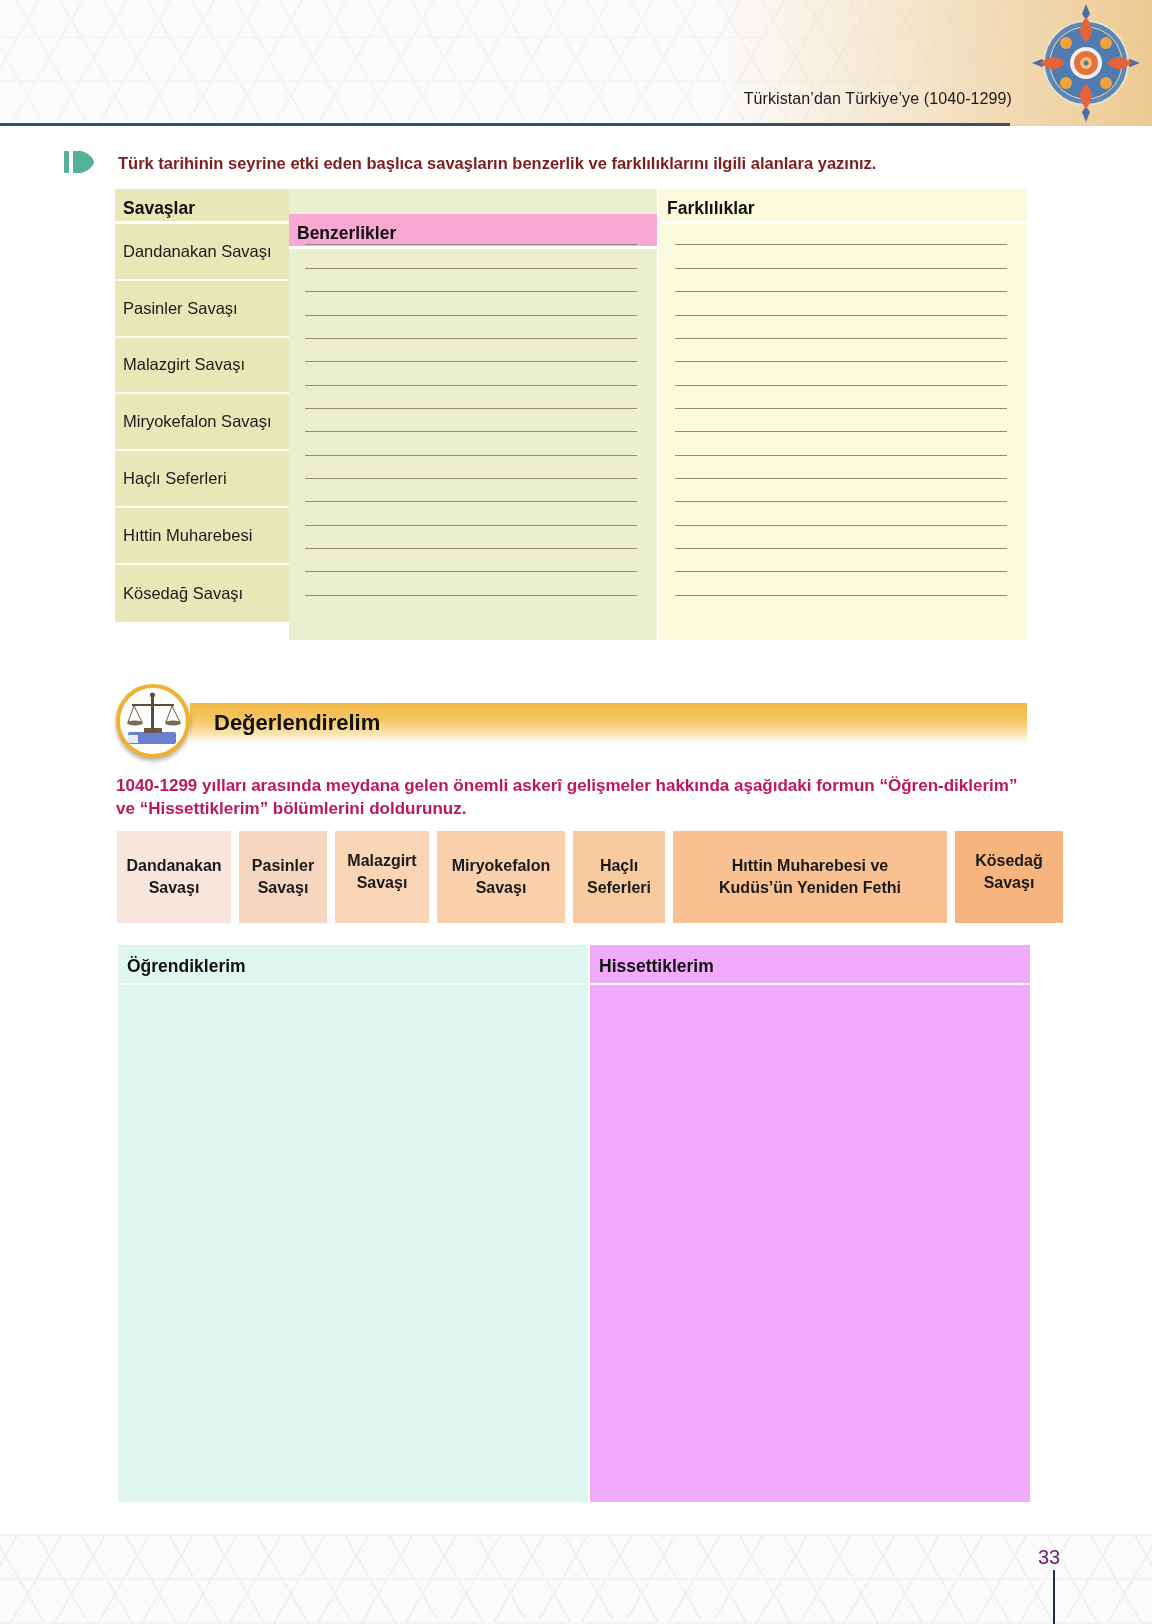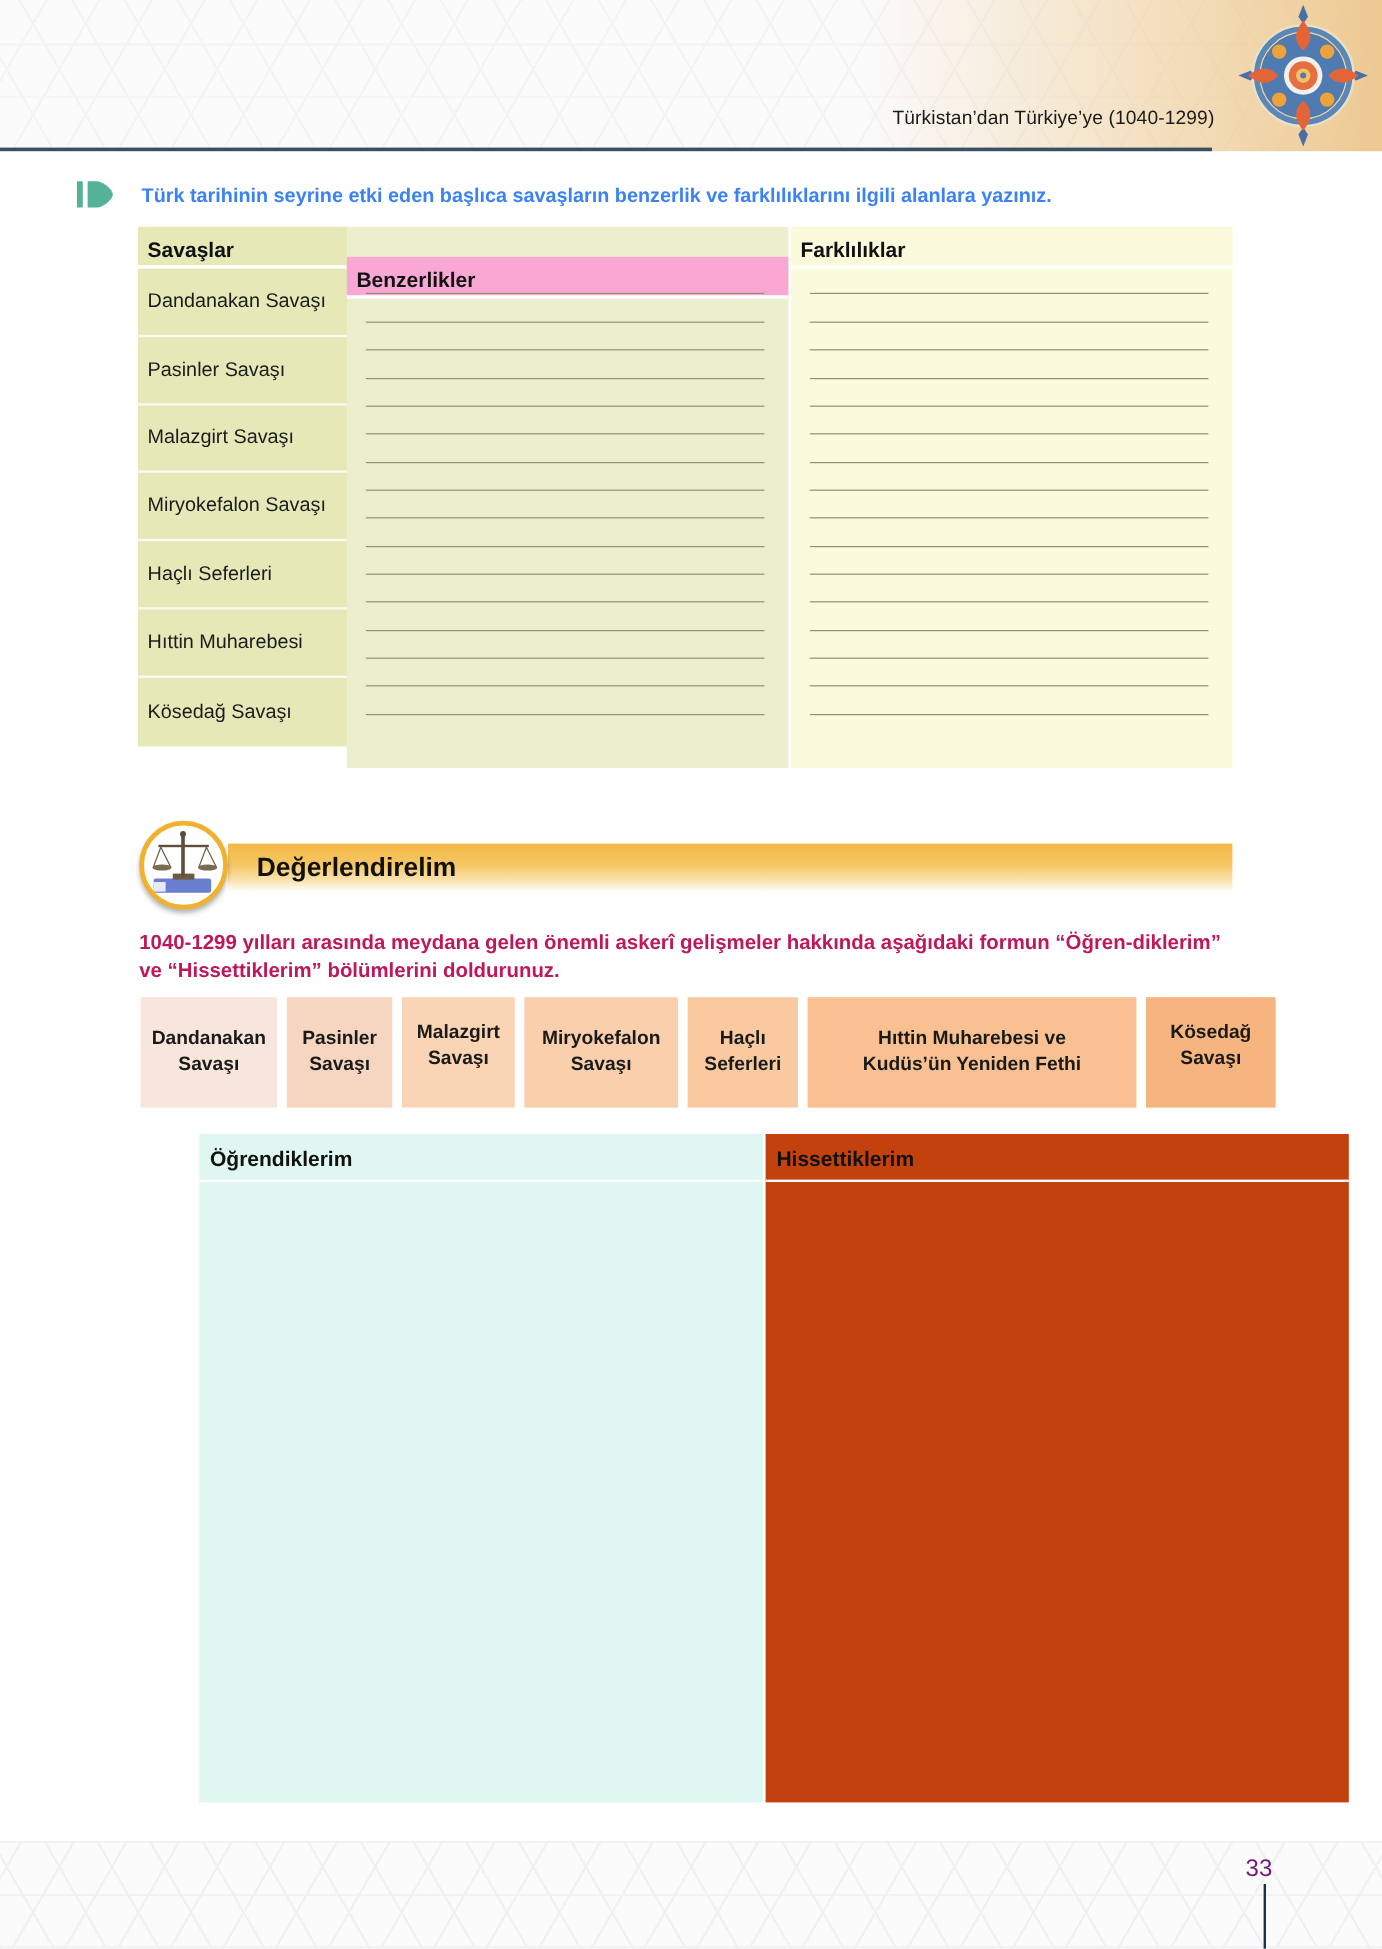--- a/index.html
+++ b/index.html
@@ -29,7 +29,7 @@
   
   .instr-icon { position: absolute; left: 64px; top: 150px; width: 32px; height: 24px; }
   .instr-text {
-    position: absolute; left: 118px; top: 154px; font-size: 16.5px; font-weight: bold; color: #3b82f6;
+    position: absolute; left: 118px; top: 154px; font-size: 16.5px; font-weight: bold; color: #7f1d1d;
   }
 
   

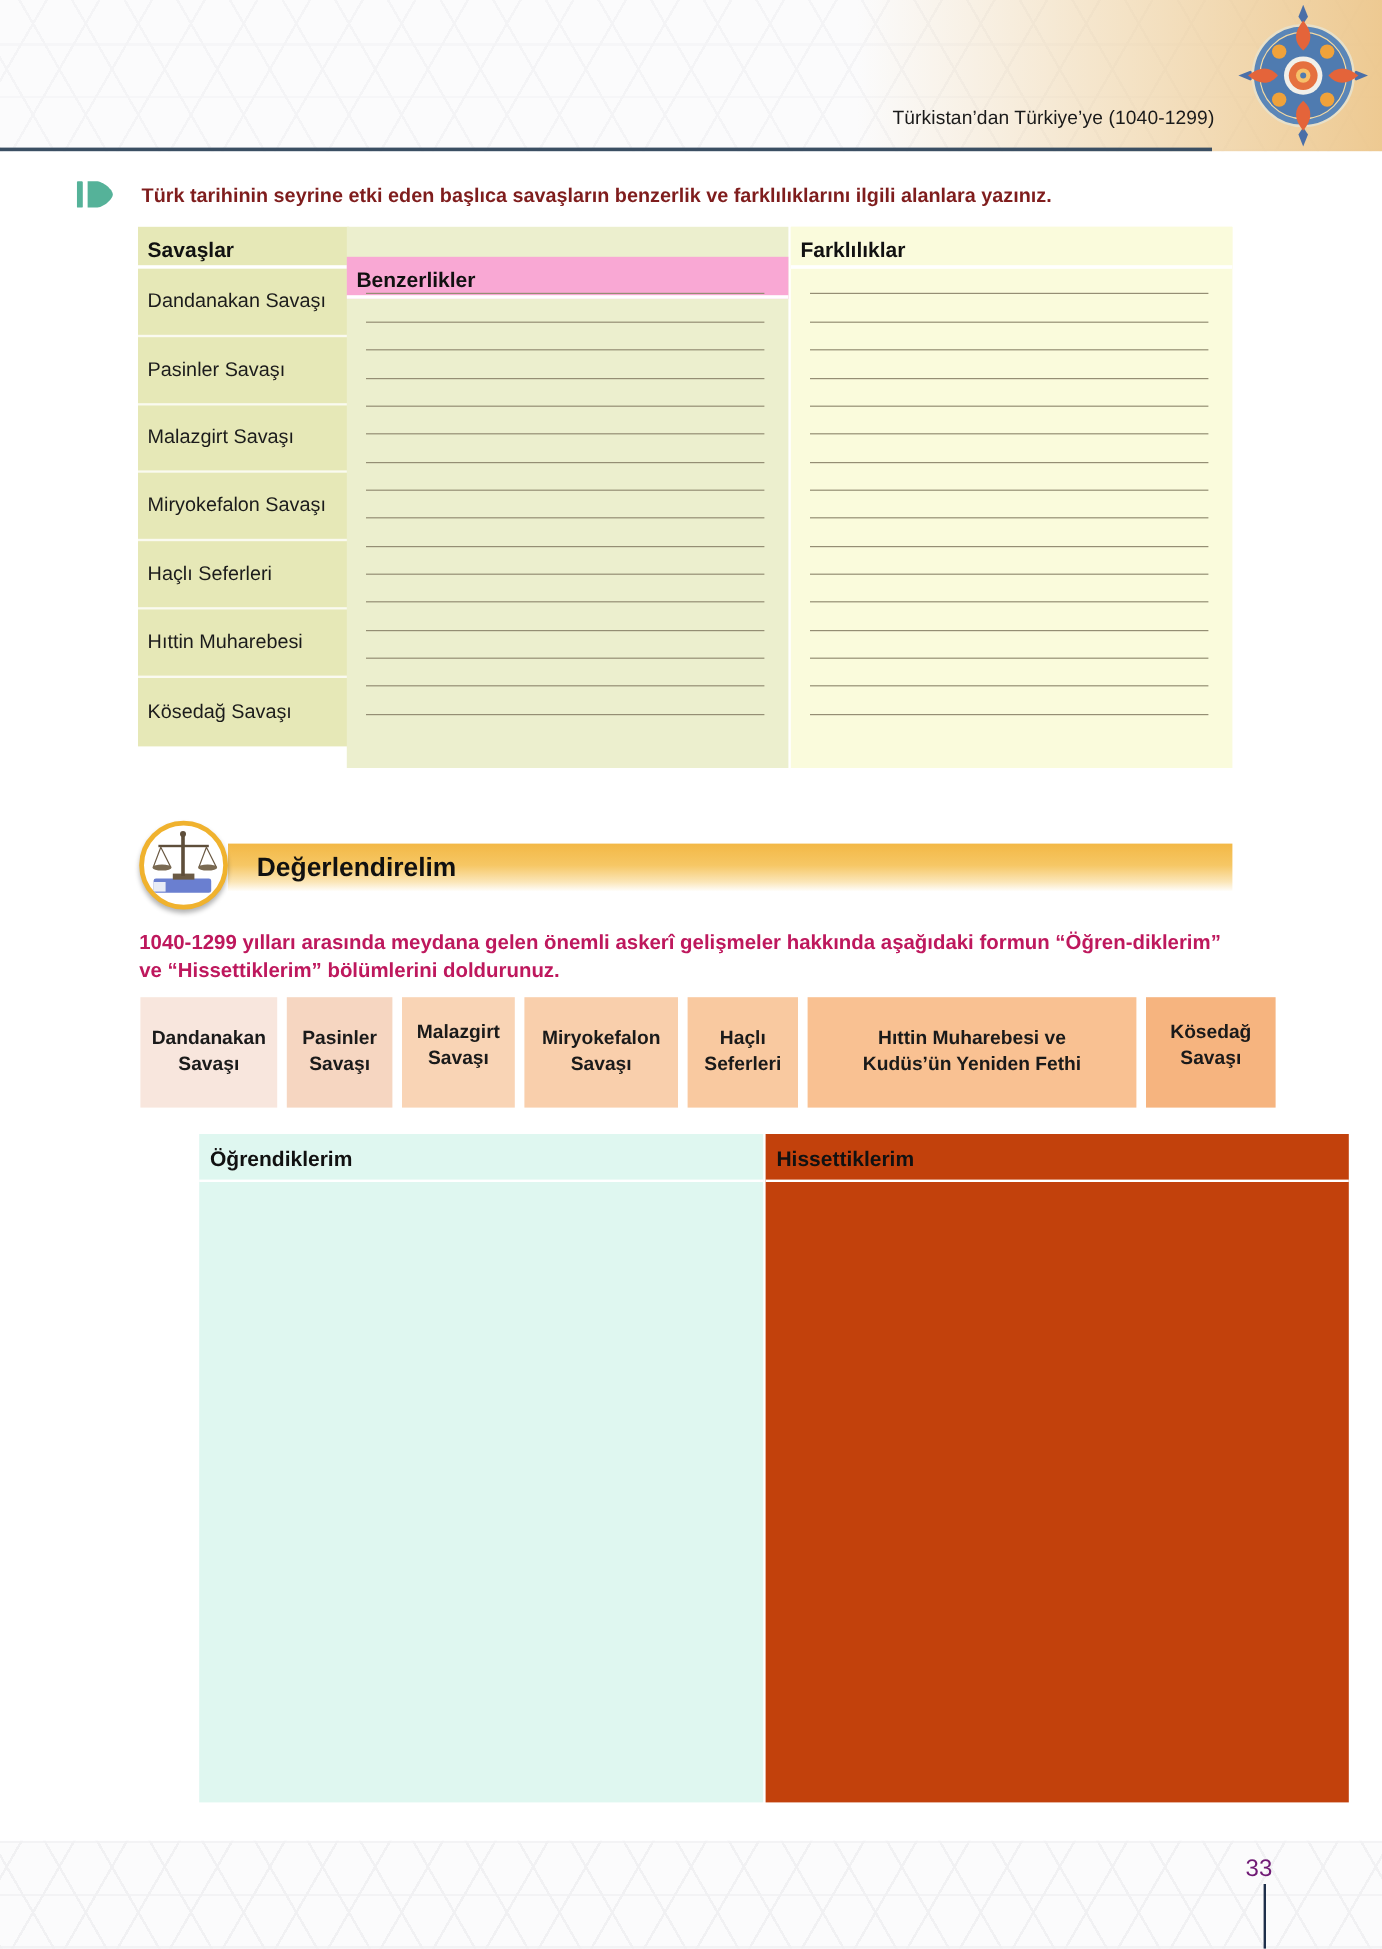--- a/index.html
+++ b/index.html
@@ -79,7 +79,7 @@
   }
 
   
-  .form { position: absolute; left: 118px; top: 945px; width: 912px; height: 557px; margin-left: 48px; }
+  .form { position: absolute; left: 118px; top: 945px; width: 912px; height: 557px; }
   .form-col { position: absolute; top: 0; height: 557px; }
   .form-c1 { left: 0; width: 470px; background: #dff7f0; }
   .form-c2 { left: 472px; width: 486px; background: #c2410c; }

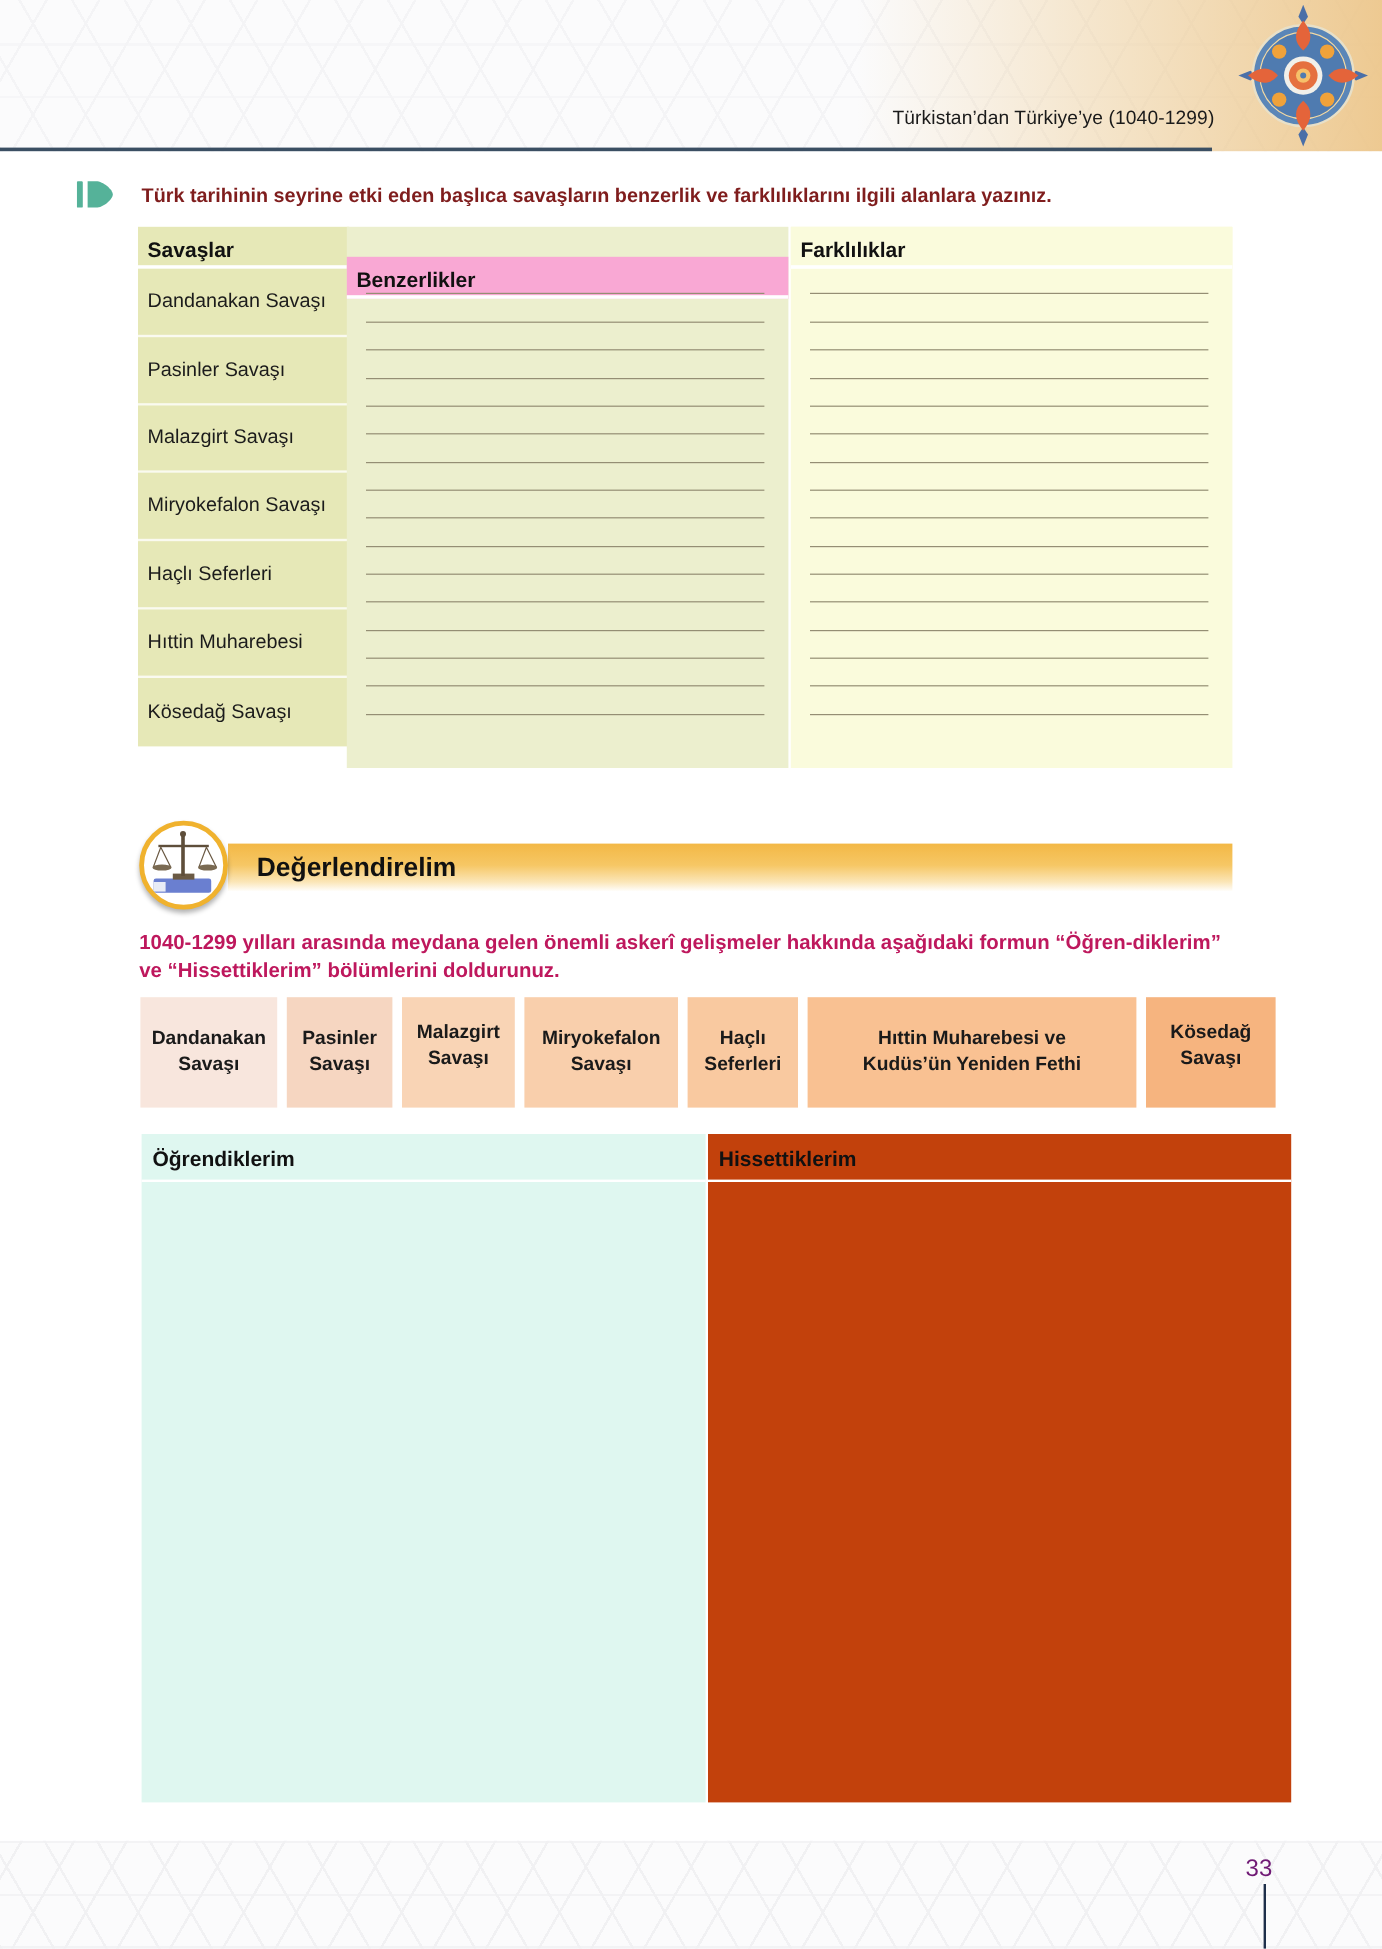--- a/index.html
+++ b/index.html
@@ -82,7 +82,7 @@
   .form { position: absolute; left: 118px; top: 945px; width: 912px; height: 557px; }
   .form-col { position: absolute; top: 0; height: 557px; }
   .form-c1 { left: 0; width: 470px; background: #dff7f0; }
-  .form-c2 { left: 472px; width: 486px; background: #c2410c; }
+  .form-c2 { left: 472px; width: 440px; background: #f0abfc; }
   .form-head {
     height: 40px; border-bottom: 2px solid #ffffff; padding: 11px 0 0 9px; font-size: 17.5px; font-weight: bold;
   }

